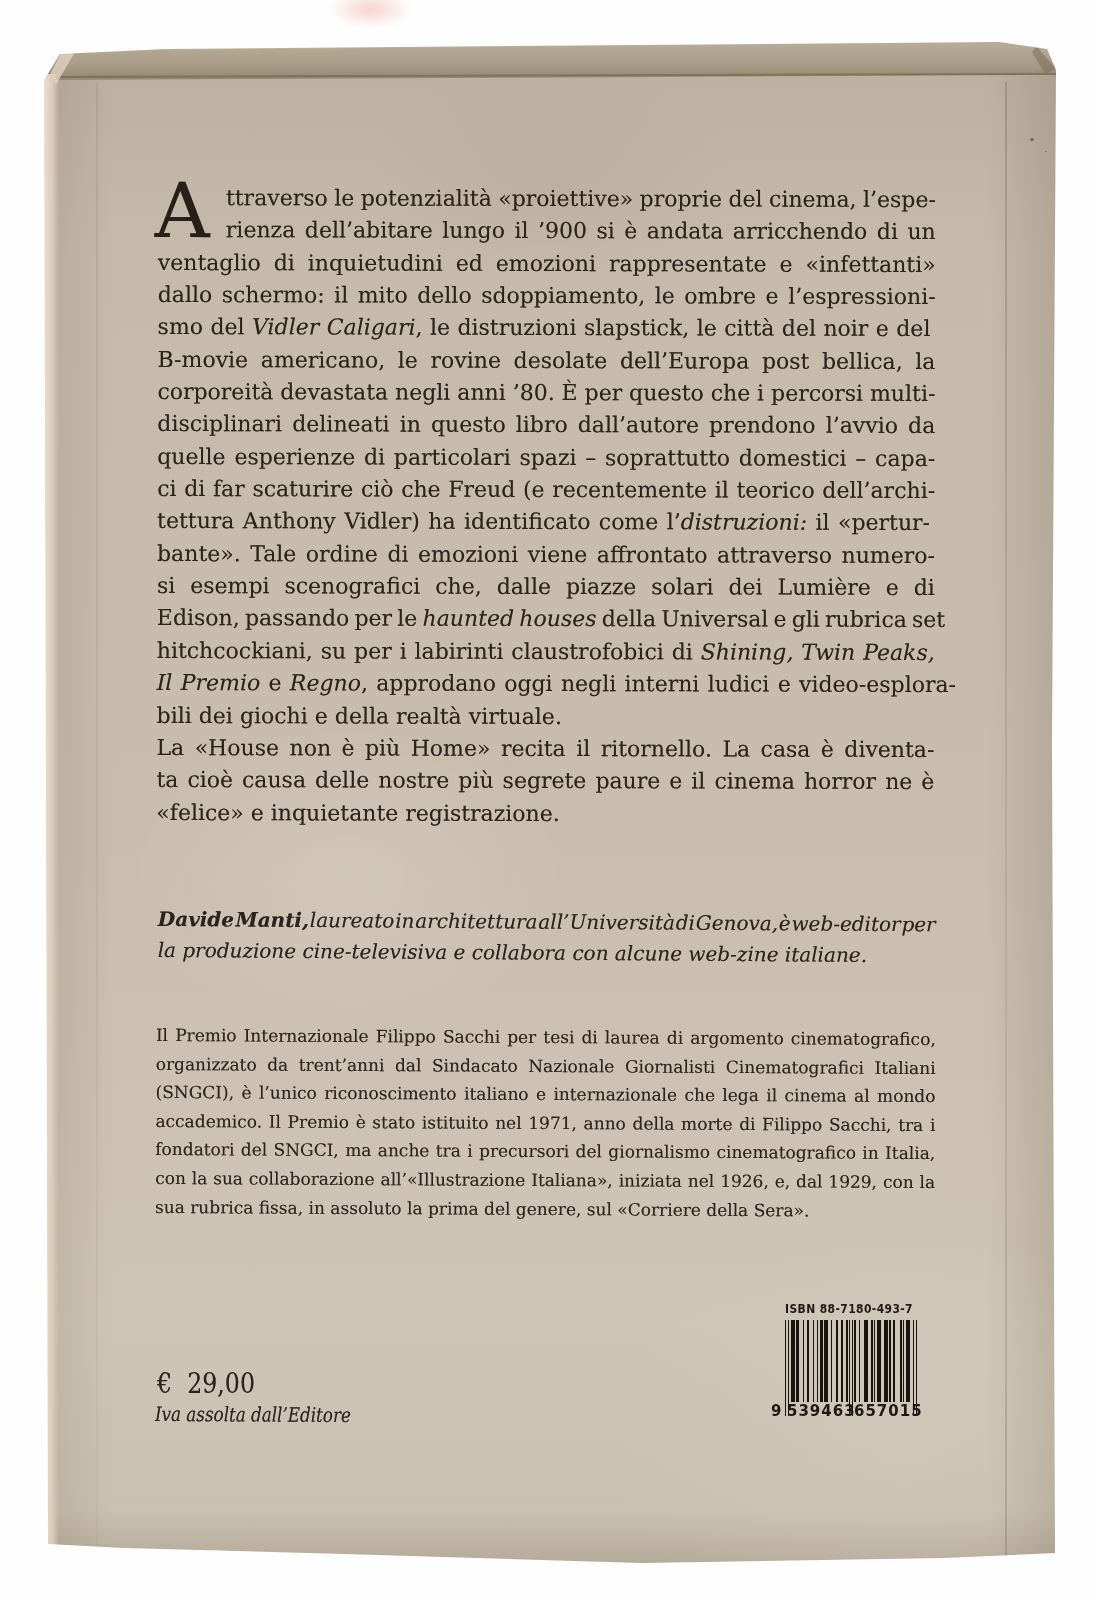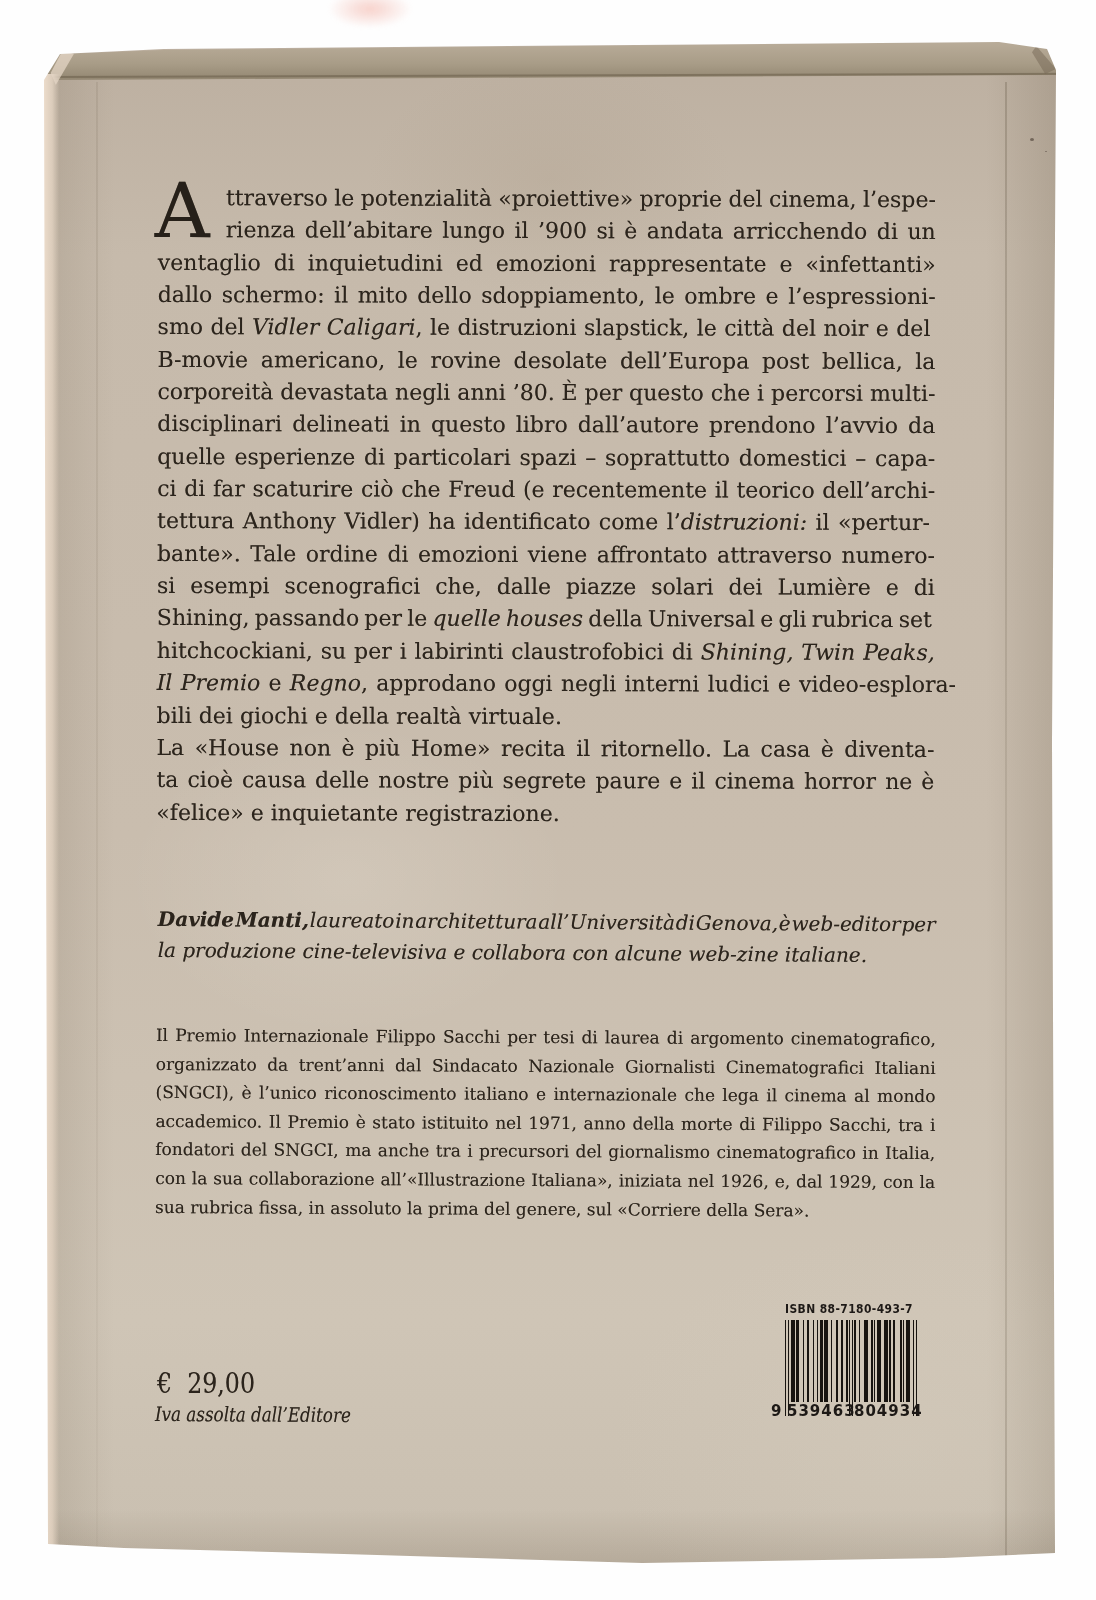--- a/index.html
+++ b/index.html
@@ -100,7 +100,7 @@
         <div class="tline" style="word-spacing: 1.41012px;"><span class="lw"><span>tettura Anthony Vidler) ha identificato come l’</span><span class="it">distruzioni:</span><span> il «pertur-</span></span></div>
         <div class="tline" style="word-spacing: 2.50386px;"><span class="lw"><span>bante». Tale ordine di emozioni viene affrontato attraverso numero-</span></span></div>
         <div class="tline" style="word-spacing: 7.95932px;"><span class="lw"><span>si esempi scenografici che, dalle piazze solari dei Lumière e di</span></span></div>
-        <div class="tline" style="word-spacing: -1.80257px;"><span class="lw"><span>Shining, passando per le </span><span class="it">quelle houses</span><span> della Universal e gli rubrica set</span></span></div>
+        <div class="tline" style="word-spacing: -1.80257px;"><span class="lw"><span>Edison, passando per le </span><span class="it">quelle houses</span><span> della Universal e gli rubrica set</span></span></div>
         <div class="tline" style="word-spacing: 0.907945px;"><span class="lw"><span>hitchcockiani, su per i labirinti claustrofobici di </span><span class="it">Shining, Twin Peaks,</span></span></div>
         <div class="tline" style="word-spacing: 1.31247px;"><span class="lw"><span class="it">Il Premio</span><span> e </span><span class="it">Regno</span><span>, approdano oggi negli interni ludici e video-esplora-</span></span></div>
         <div class="tline last" style="word-spacing: 0px;"><span class="lw"><span>bili dei giochi e della realtà virtuale.</span></span></div>

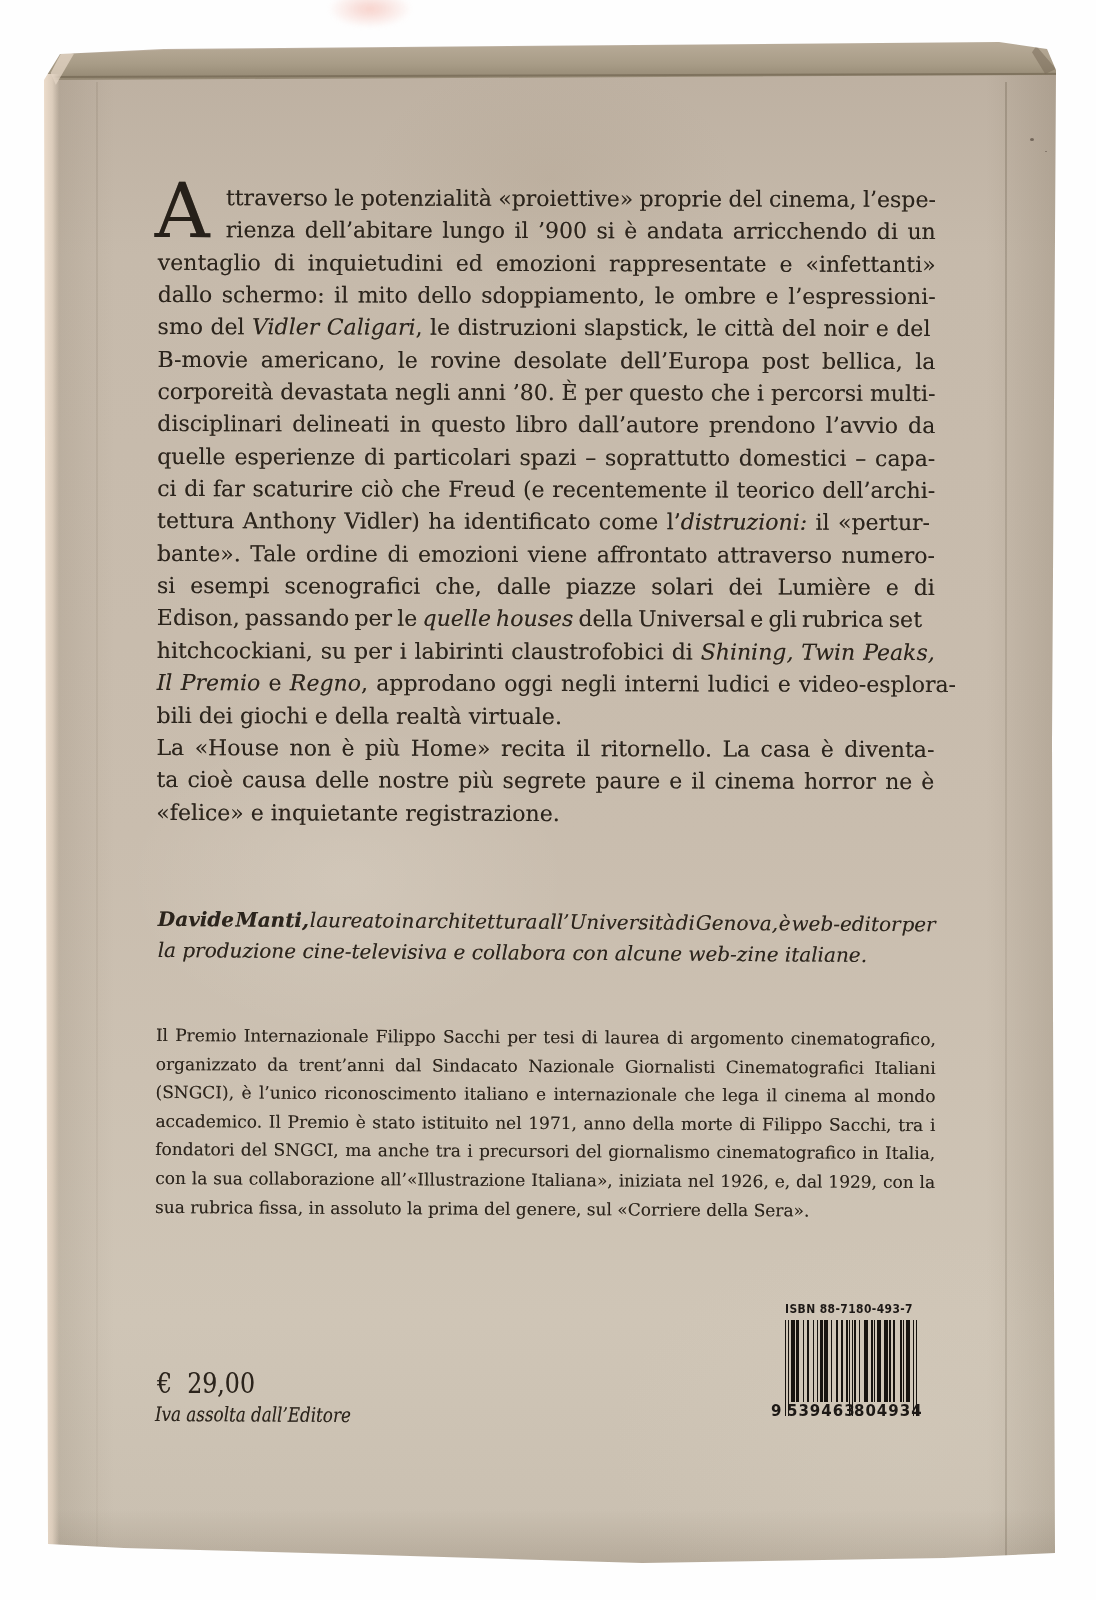--- a/index.html
+++ b/index.html
@@ -100,7 +100,7 @@
         <div class="tline" style="word-spacing: 1.41012px;"><span class="lw"><span>tettura Anthony Vidler) ha identificato come l’</span><span class="it">distruzioni:</span><span> il «pertur-</span></span></div>
         <div class="tline" style="word-spacing: 2.50386px;"><span class="lw"><span>bante». Tale ordine di emozioni viene affrontato attraverso numero-</span></span></div>
         <div class="tline" style="word-spacing: 7.95932px;"><span class="lw"><span>si esempi scenografici che, dalle piazze solari dei Lumière e di</span></span></div>
-        <div class="tline" style="word-spacing: -1.80257px;"><span class="lw"><span>Edison, passando per le </span><span class="it">quelle houses</span><span> della Universal e gli rubrica set</span></span></div>
+        <div class="tline" style="word-spacing: -1.80257px;"><span class="lw"><span>Edison, passando per le </span><span class="it">haunted houses</span><span> della Universal e gli rubrica set</span></span></div>
         <div class="tline" style="word-spacing: 0.907945px;"><span class="lw"><span>hitchcockiani, su per i labirinti claustrofobici di </span><span class="it">Shining, Twin Peaks,</span></span></div>
         <div class="tline" style="word-spacing: 1.31247px;"><span class="lw"><span class="it">Il Premio</span><span> e </span><span class="it">Regno</span><span>, approdano oggi negli interni ludici e video-esplora-</span></span></div>
         <div class="tline last" style="word-spacing: 0px;"><span class="lw"><span>bili dei giochi e della realtà virtuale.</span></span></div>

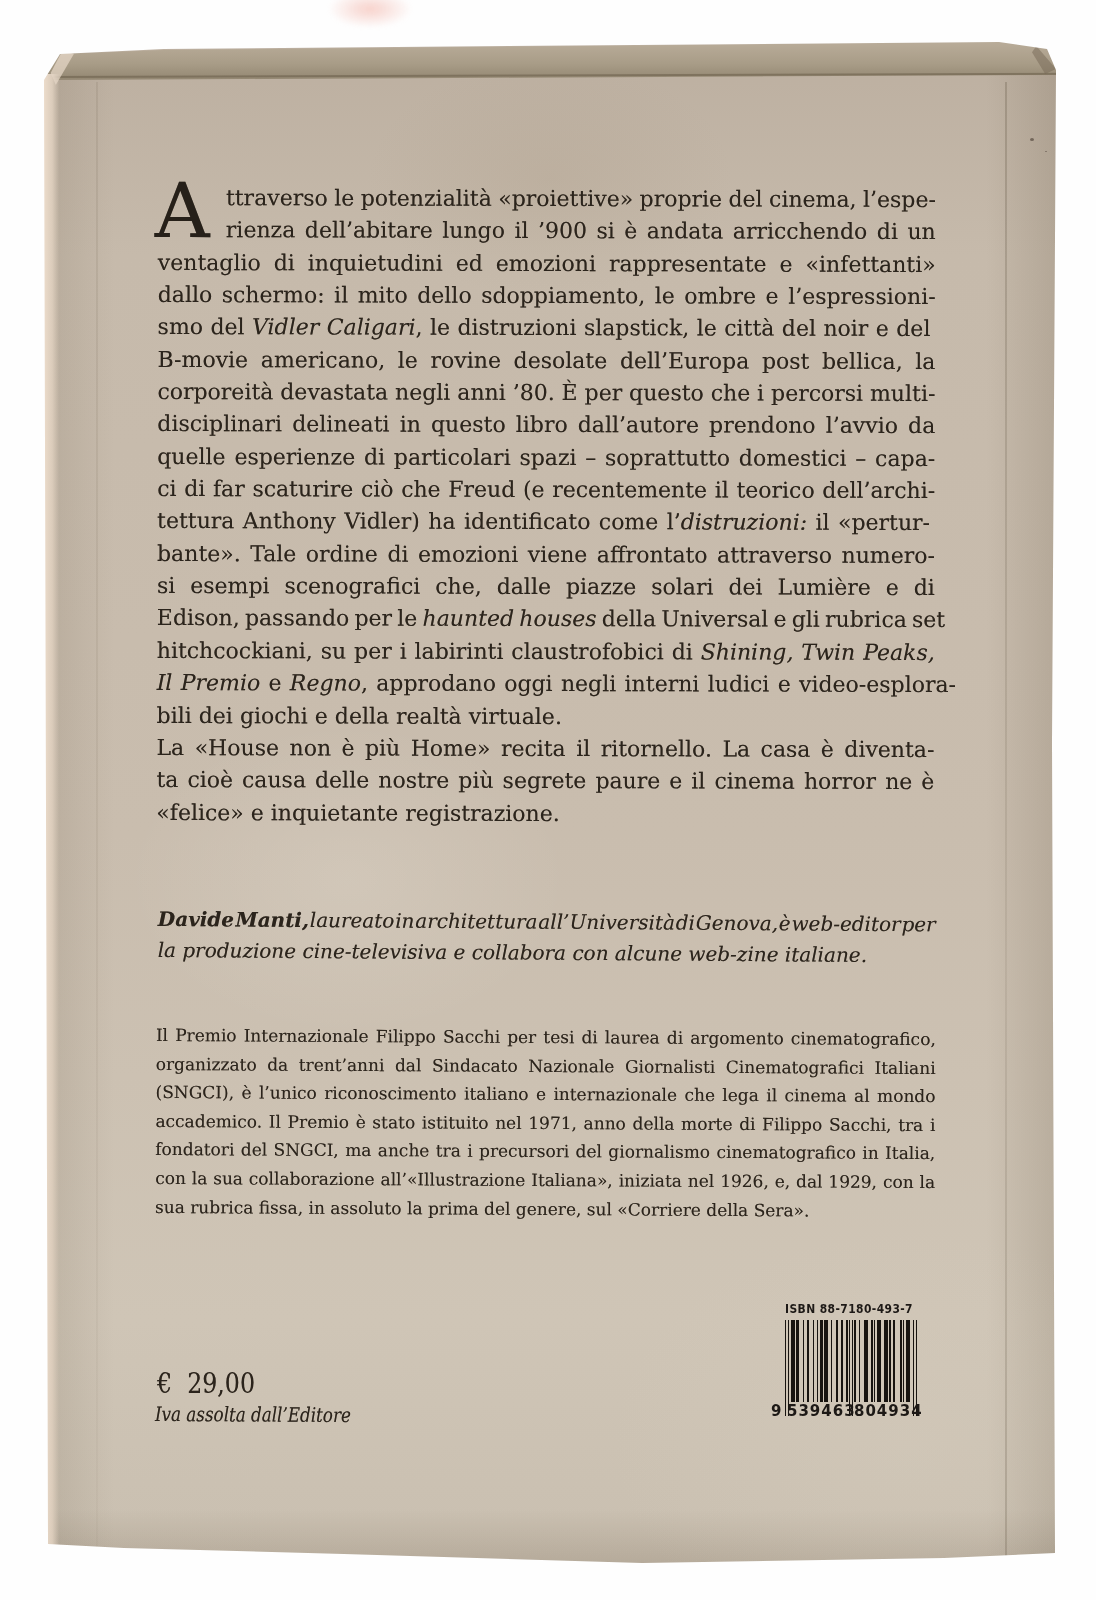--- a/index.html
+++ b/index.html
@@ -164,7 +164,7 @@
   <div class="bdigits" id="bdigits">
       <span class="d0">9</span>
       <span class="grp">539463</span>
-      <span class="grp">804934</span>
+      <span class="grp">657015</span>
     </div>
 </div>
 

